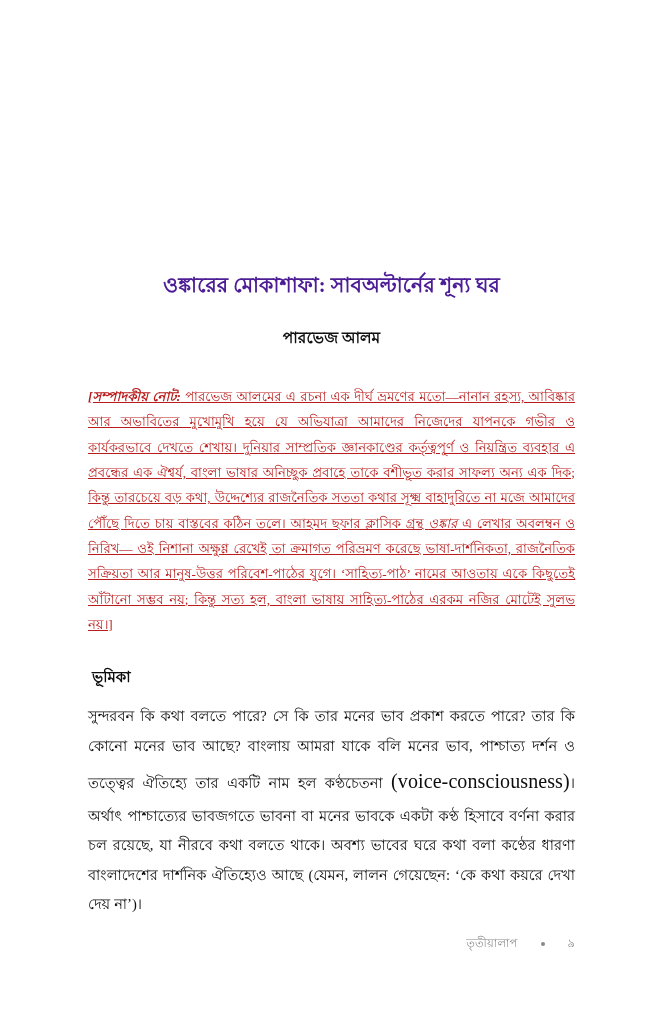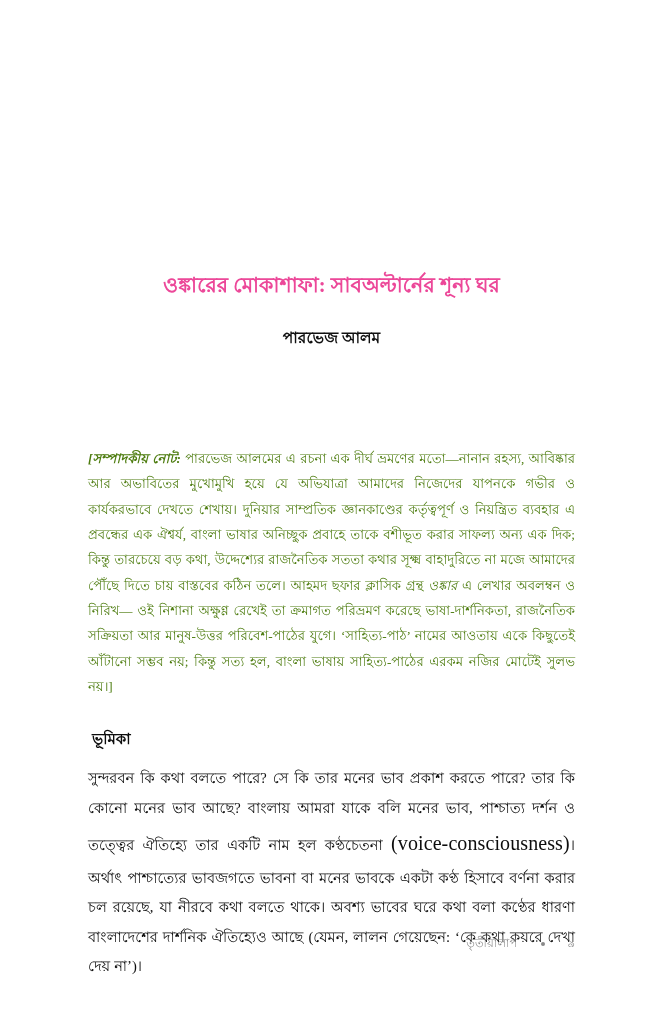--- a/index.html
+++ b/index.html
@@ -46,7 +46,7 @@
     line-height: 1.35;
     letter-spacing: 0.1px;
     margin: 0;
-    color: #ec4899;
+    color: #4c1d95;
   }
 
   .author-name {

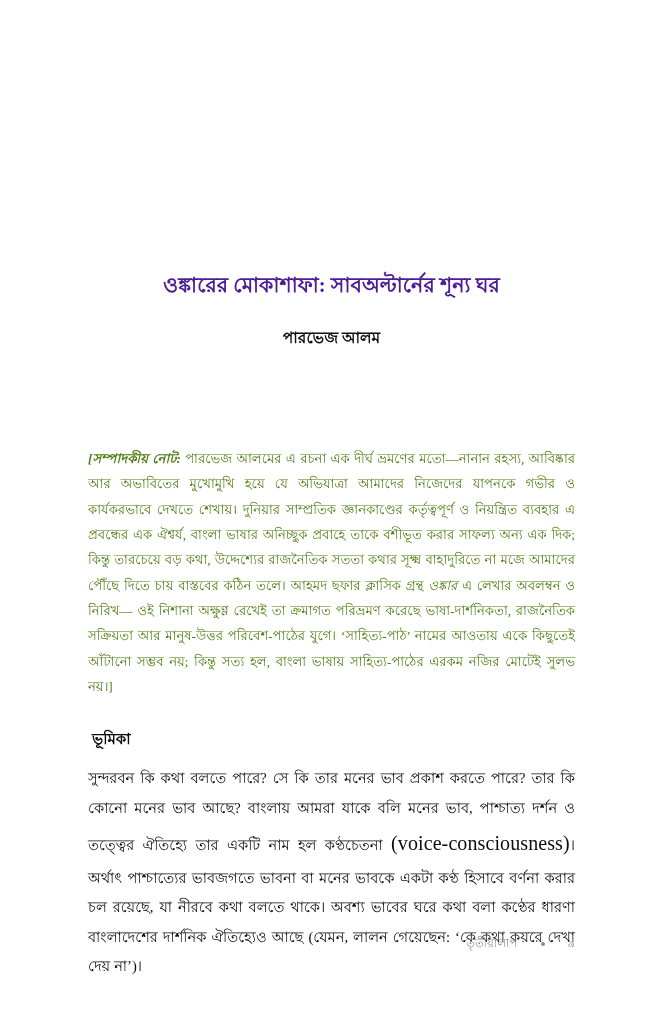--- a/index.html
+++ b/index.html
@@ -59,13 +59,14 @@
 
   
   .editorial-note {
-    margin-top: 98px;
+    margin-top: 36px;
     font-size: 13.2px;
     line-height: 1.92;
     text-align: justify;
     text-justify: inter-word;
-    color: #4d7c0f;
+    color: #b91c1c;
     word-spacing: 0.4px;
+    text-decoration: underline;
   }
 
   .note-label {

